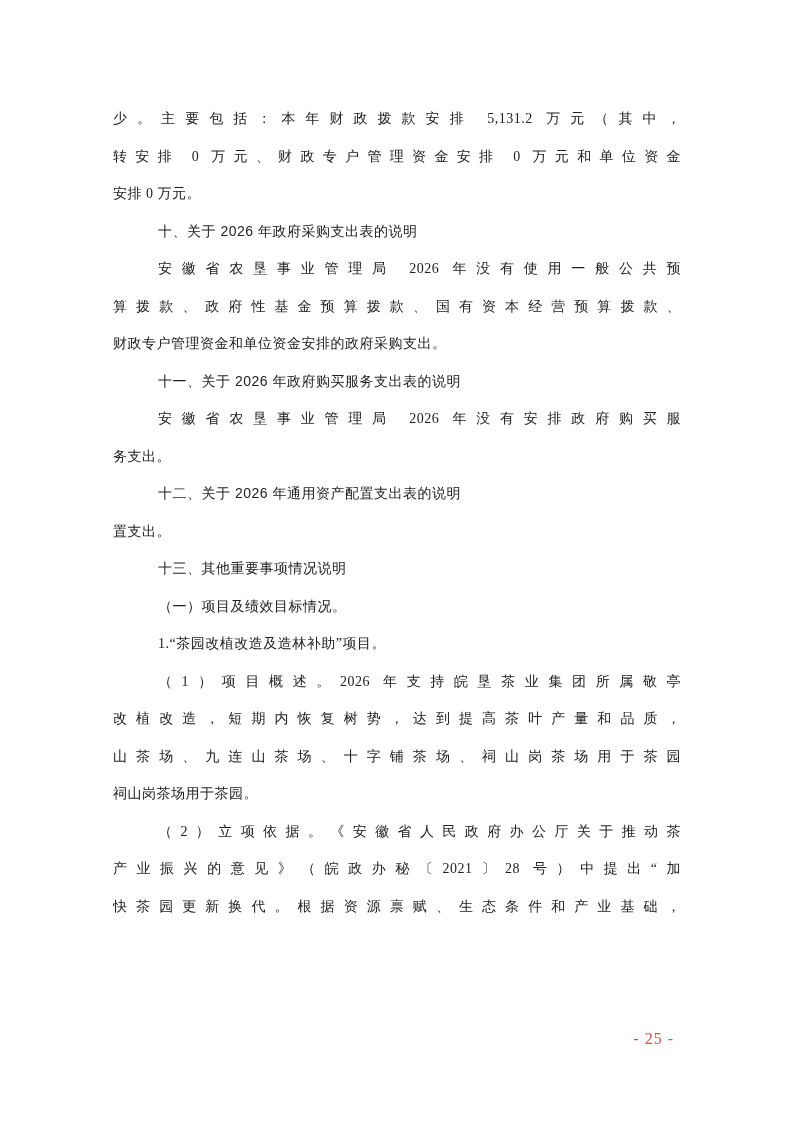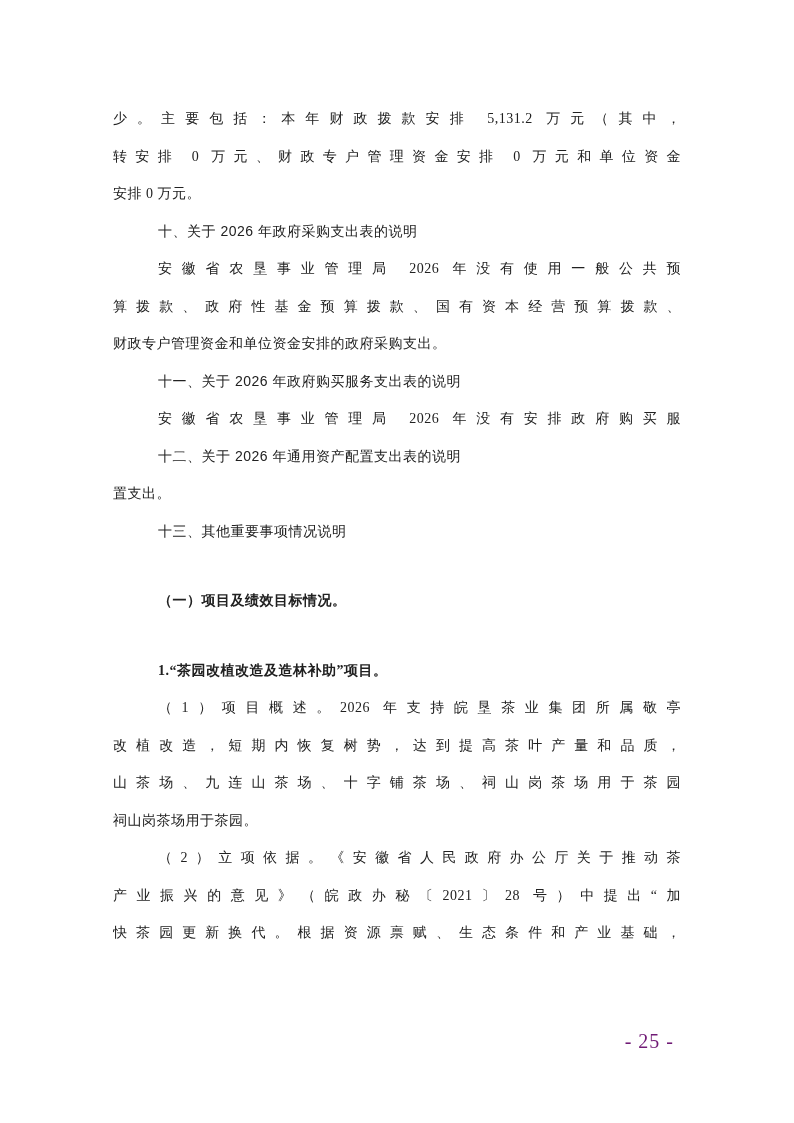--- a/index.html
+++ b/index.html
@@ -79,6 +79,7 @@
     <div class="line h1 ind">十一、关于 2026 年政府购买服务支出表的说明</div>
 
     <div class="line j ind">安徽省农垦事业管理局 2026 年没有安排政府购买服</div>
+    <div class="line">务支出。</div>
 
     <div class="line h1 ind">十二、关于 2026 年通用资产配置支出表的说明</div>
 

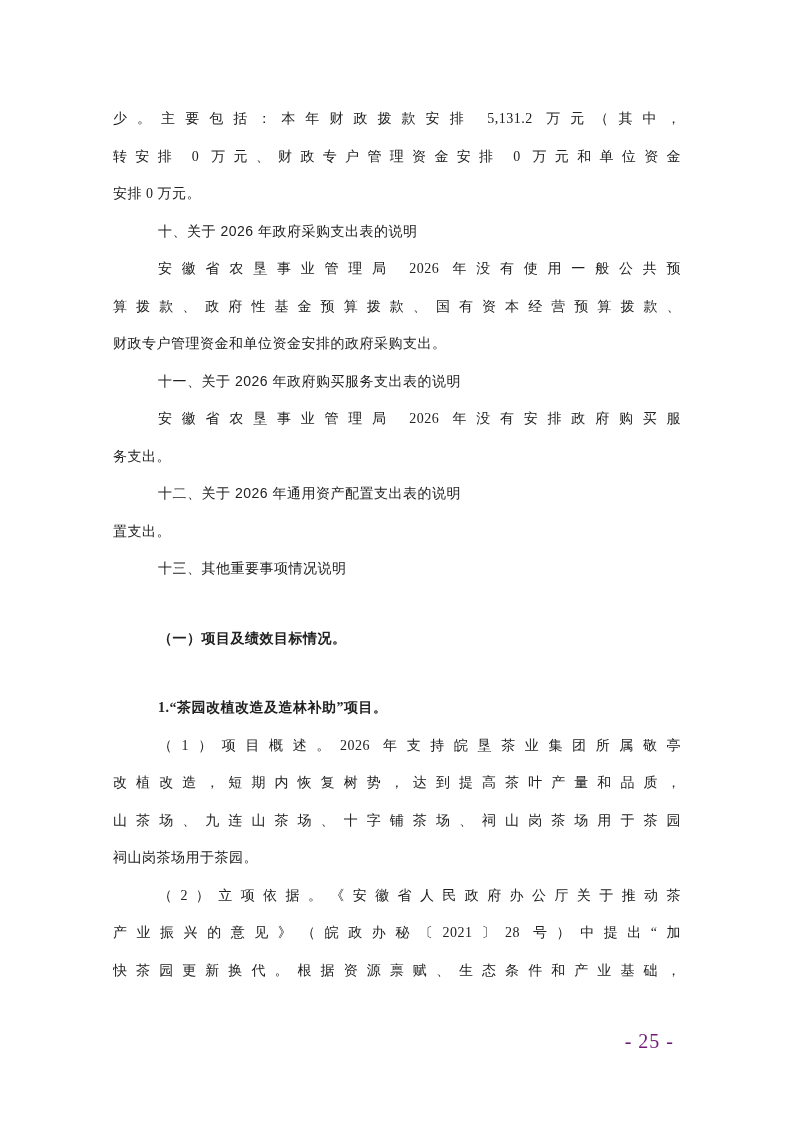--- a/index.html
+++ b/index.html
@@ -47,8 +47,7 @@
   }
   
   .h2 {
-    font-weight: bold;
-    margin-top: 32px;
+    font-weight: normal;
   }
   .footer {
     position: absolute;

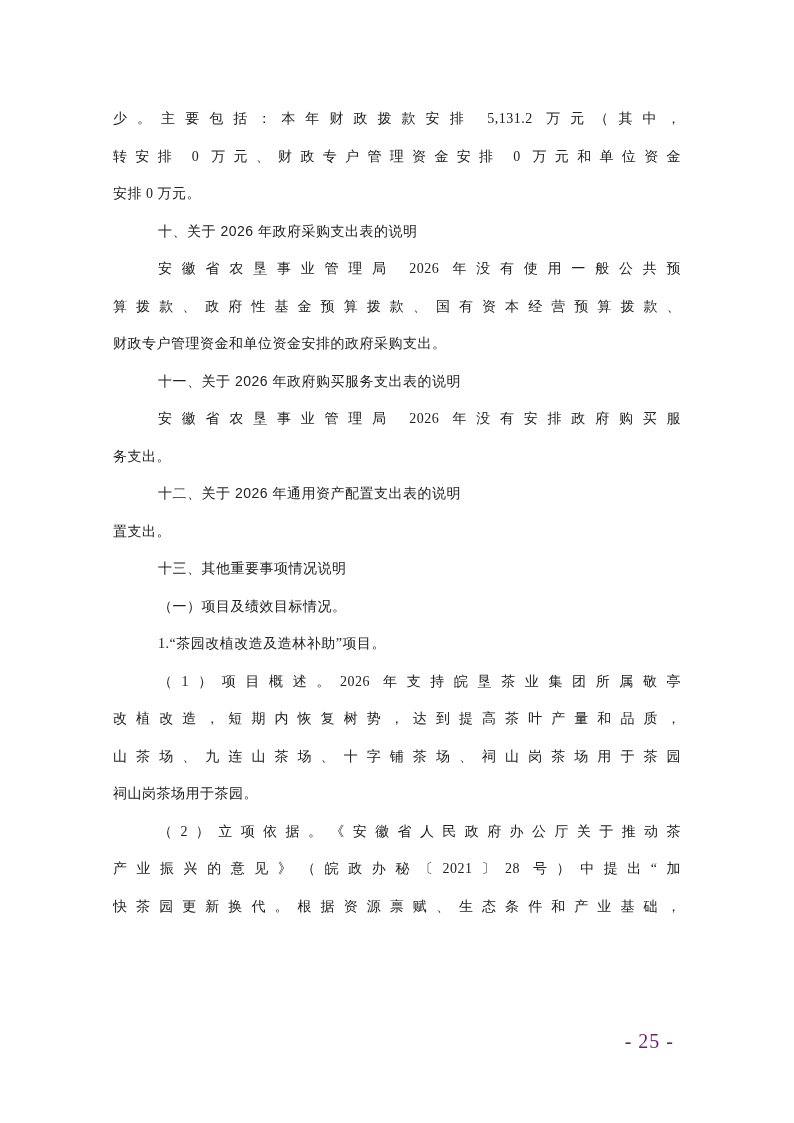--- a/index.html
+++ b/index.html
@@ -53,9 +53,9 @@
     position: absolute;
     top: 1030px;
     right: 120px;
-    font-size: 20px;
+    font-size: 16px;
     letter-spacing: 1px;
-    color: #701a75;
+    color: #ef4444;
     font-family: "Liberation Serif", "DejaVu Serif", serif;
   }
 </style>

